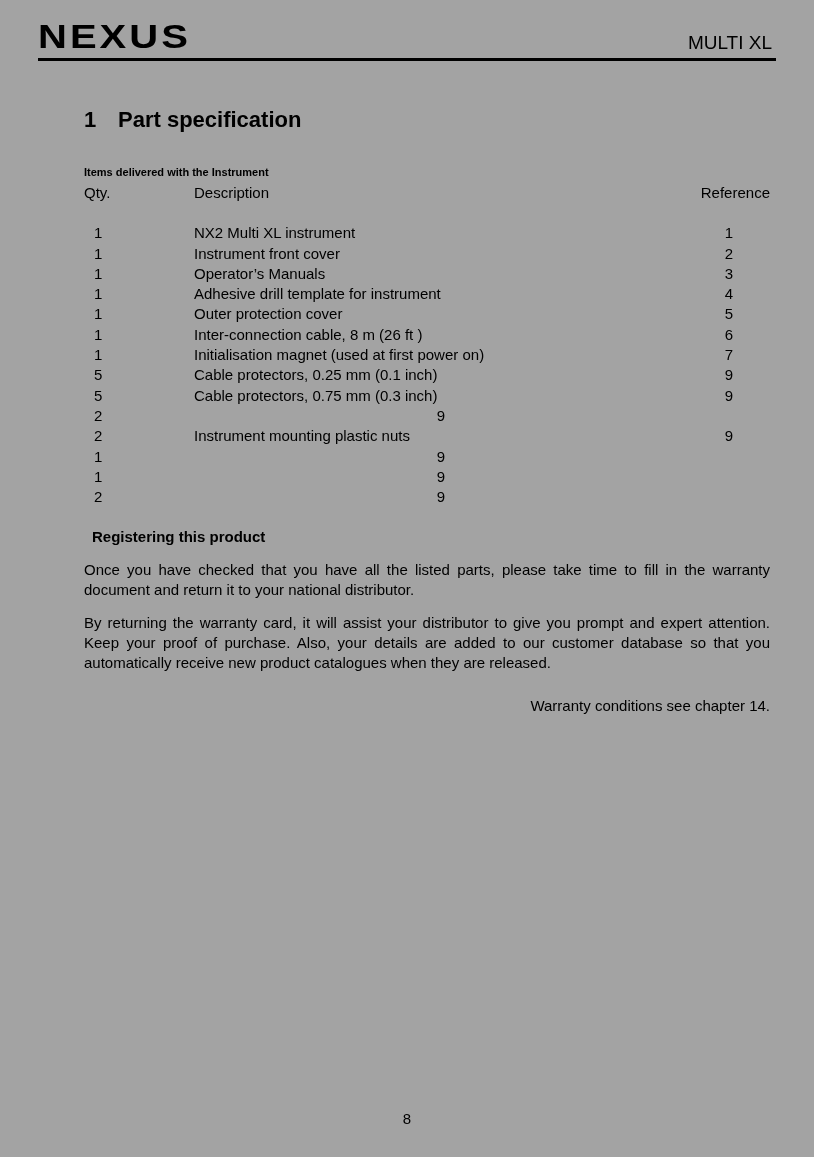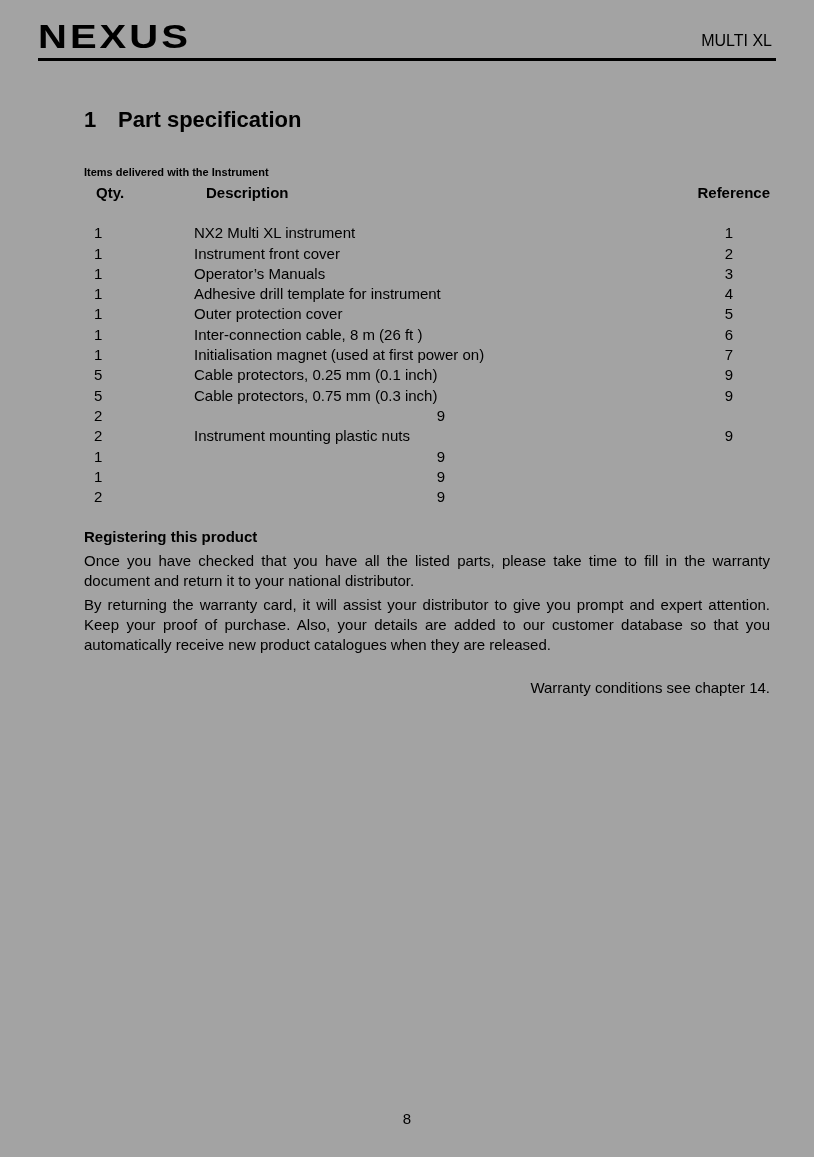--- a/index.html
+++ b/index.html
@@ -40,7 +40,7 @@
     position: absolute;
     right: 4px;
     top: 10px;
-    font-size: 16px;
+    font-size: 19px;
     font-weight: normal;
   }
   .header-rule {

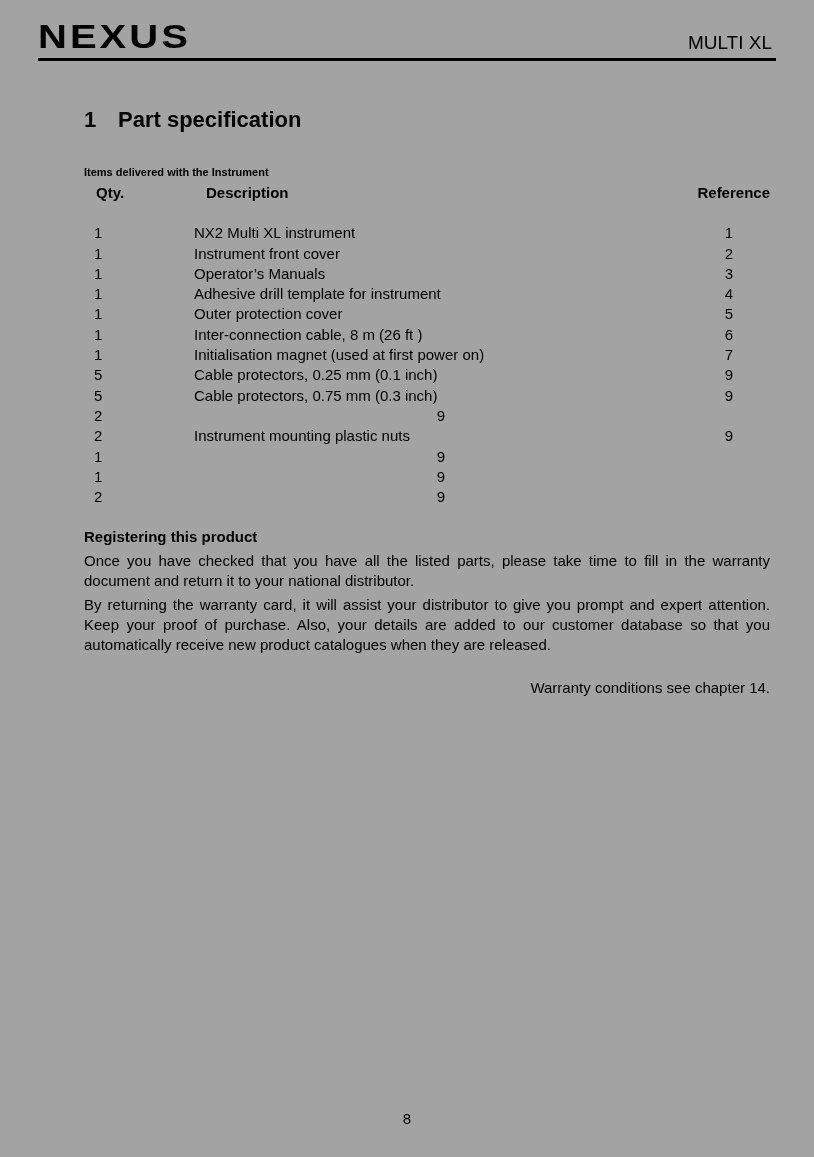--- a/index.html
+++ b/index.html
@@ -84,7 +84,7 @@
     grid-template-columns: 110px 1fr 82px;
     line-height: 20.3px;
   }
-  .t-row.head { font-weight: bold; margin-left: 12px; }
+  .t-row.head { font-weight: normal; }
   .t-row.head .c-ref { text-align: right; }
   .t-body { margin-top: 20px; }
   .c-qty { padding-left: 10px; }

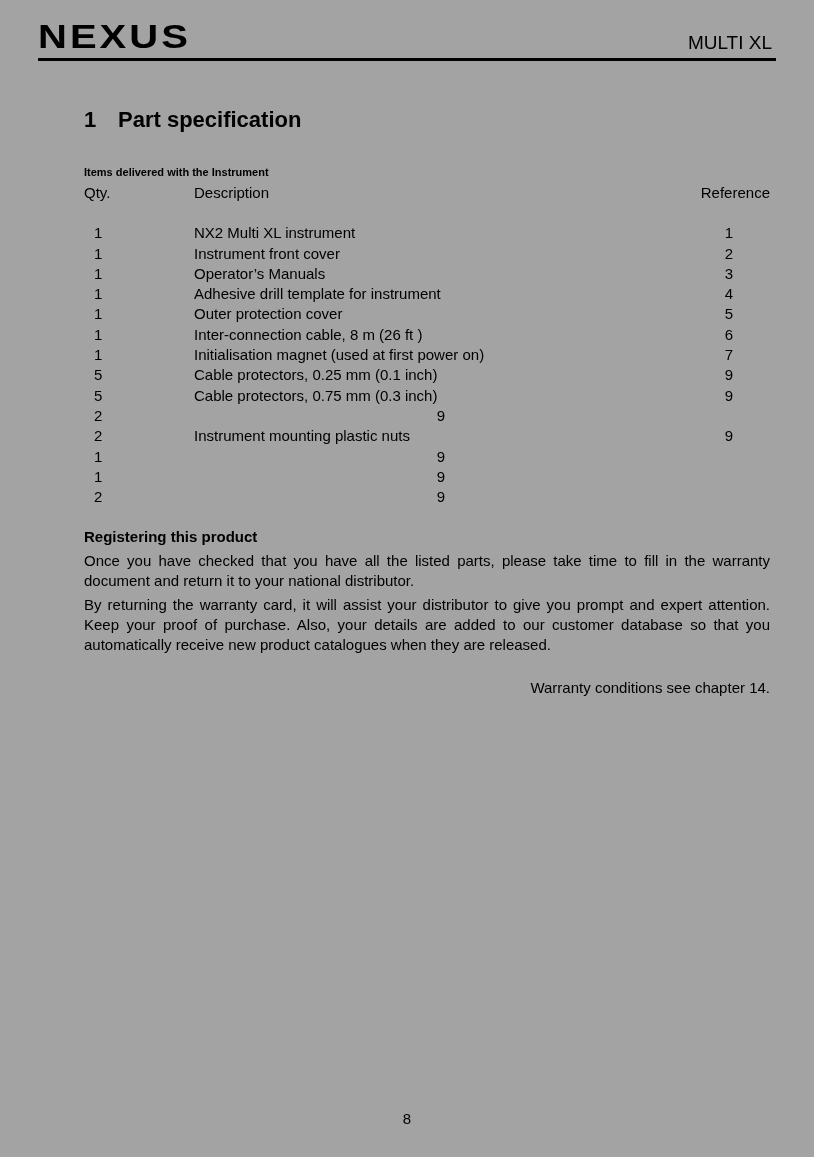--- a/index.html
+++ b/index.html
@@ -94,7 +94,7 @@
   .reg-heading {
     font-size: 15px;
     font-weight: bold;
-    margin: 20px 0 0 0;
+    margin: 20px 0 0 8px;
   }
   .para {
     margin: 4px 0 0 0;

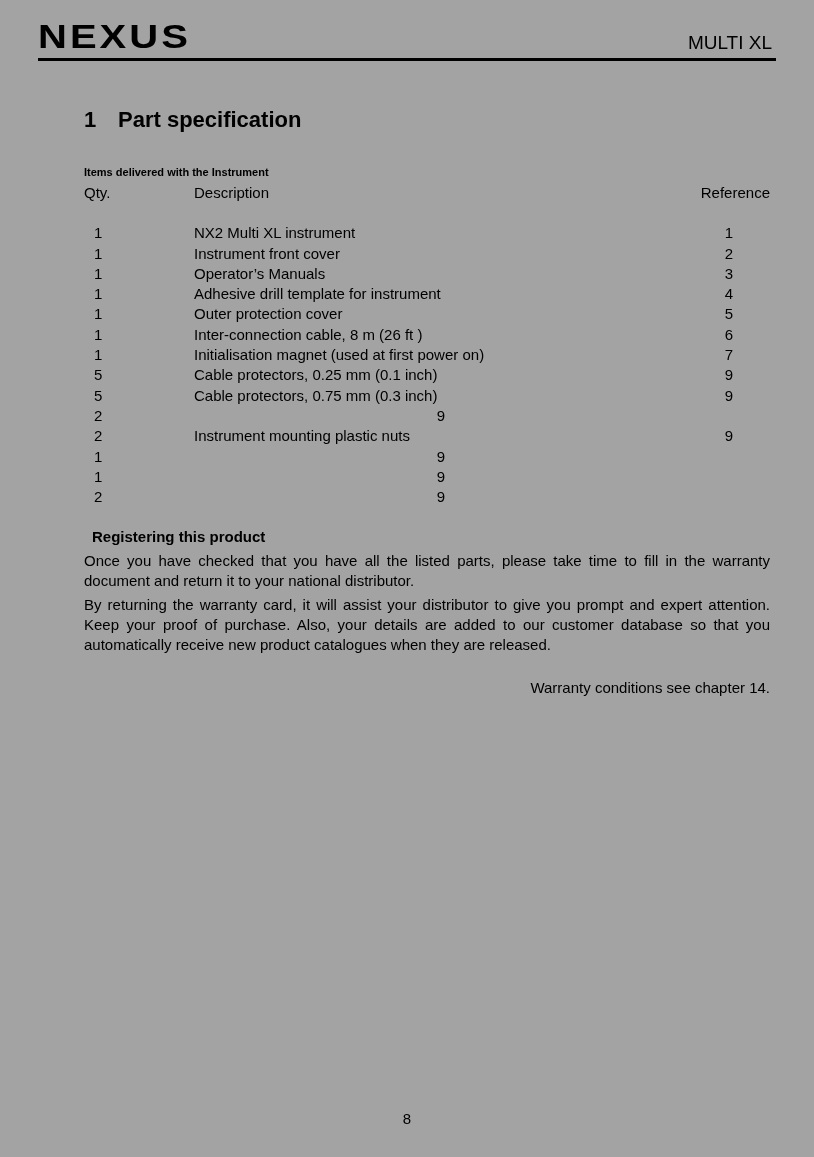--- a/index.html
+++ b/index.html
@@ -97,7 +97,7 @@
     margin: 20px 0 0 8px;
   }
   .para {
-    margin: 4px 0 0 0;
+    margin: 13px 0 0 0;
     text-align: justify;
   }
   .para.last { text-align: right; margin-top: 23px; }

